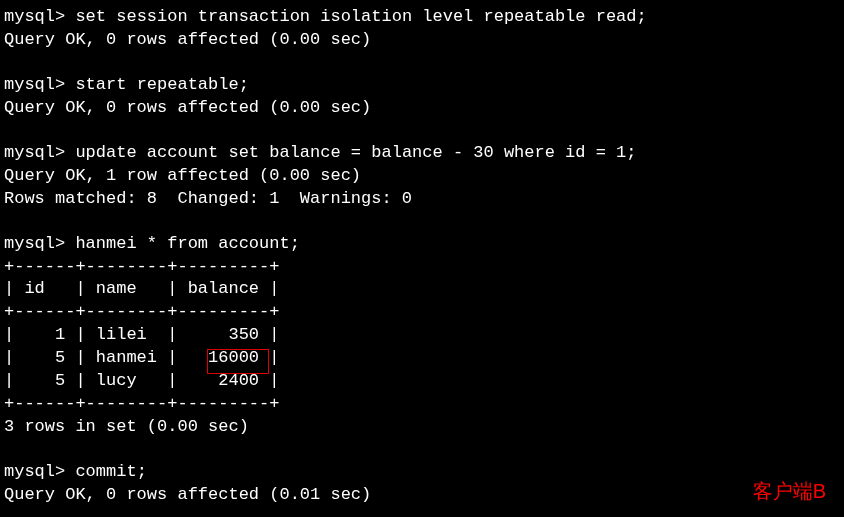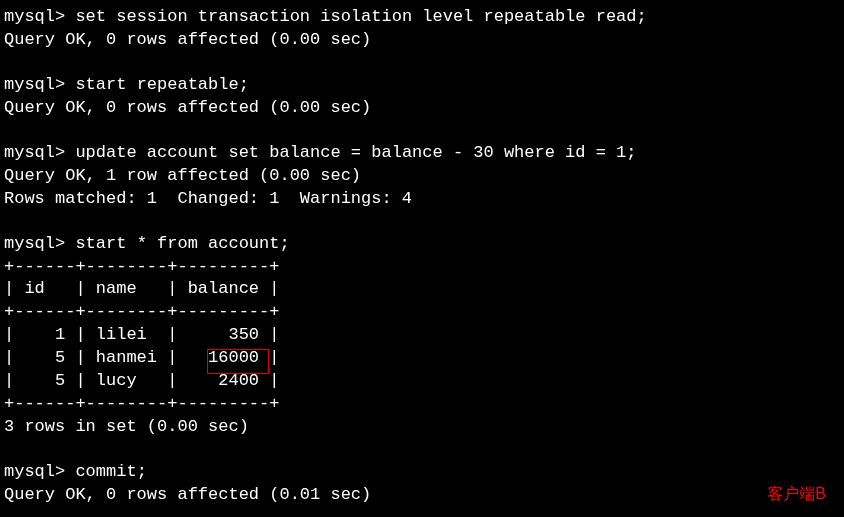--- a/index.html
+++ b/index.html
@@ -55,7 +55,7 @@
 
 <div class="line"><span class="prompt">mysql&gt;</span> <span>update account set balance = balance - 30 where id = 1;</span></div>
 <div class="line">Query OK, 1 row affected (0.00 sec)</div>
-<div class="line">Rows matched: 1  Changed: 1  Warnings: 4</div>
+<div class="line">Rows matched: 8  Changed: 1  Warnings: 0</div>
 <div class="blank"></div>
 
 <div class="line"><span class="prompt">mysql&gt;</span> <span>start * from account;</span></div>

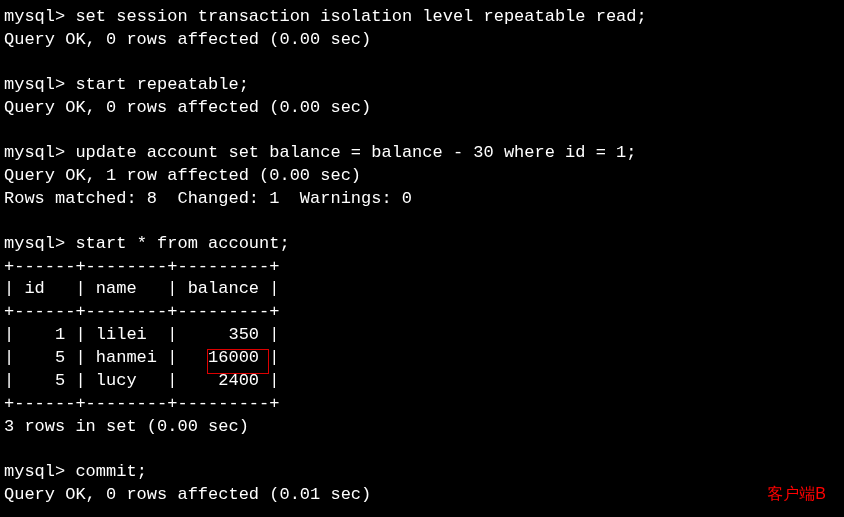--- a/index.html
+++ b/index.html
@@ -58,7 +58,7 @@
 <div class="line">Rows matched: 8  Changed: 1  Warnings: 0</div>
 <div class="blank"></div>
 
-<div class="line"><span class="prompt">mysql&gt;</span> <span>start * from account;</span></div>
+<div class="line"><span class="prompt">mysql&gt;</span> <span>hanmei * from account;</span></div>
 <div class="line">+------+--------+---------+</div>
 <div class="line">| id   | name   | balance |</div>
 <div class="line">+------+--------+---------+</div>

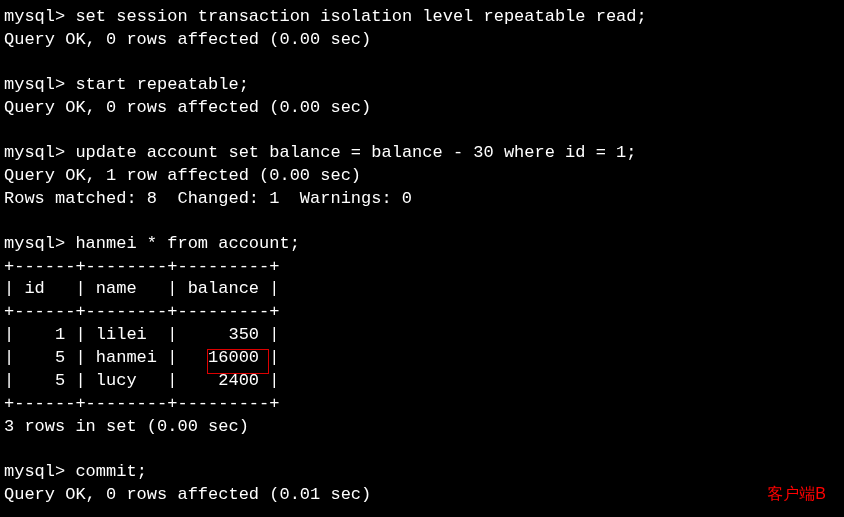--- a/index.html
+++ b/index.html
@@ -34,7 +34,7 @@
       position: absolute;
       color: #f00;
       font-family: 'SimSun', 'Microsoft YaHei', sans-serif;
-      font-size: 16px;
+      font-size: 20px;
       bottom: 12px;
       right: 18px;
     }

